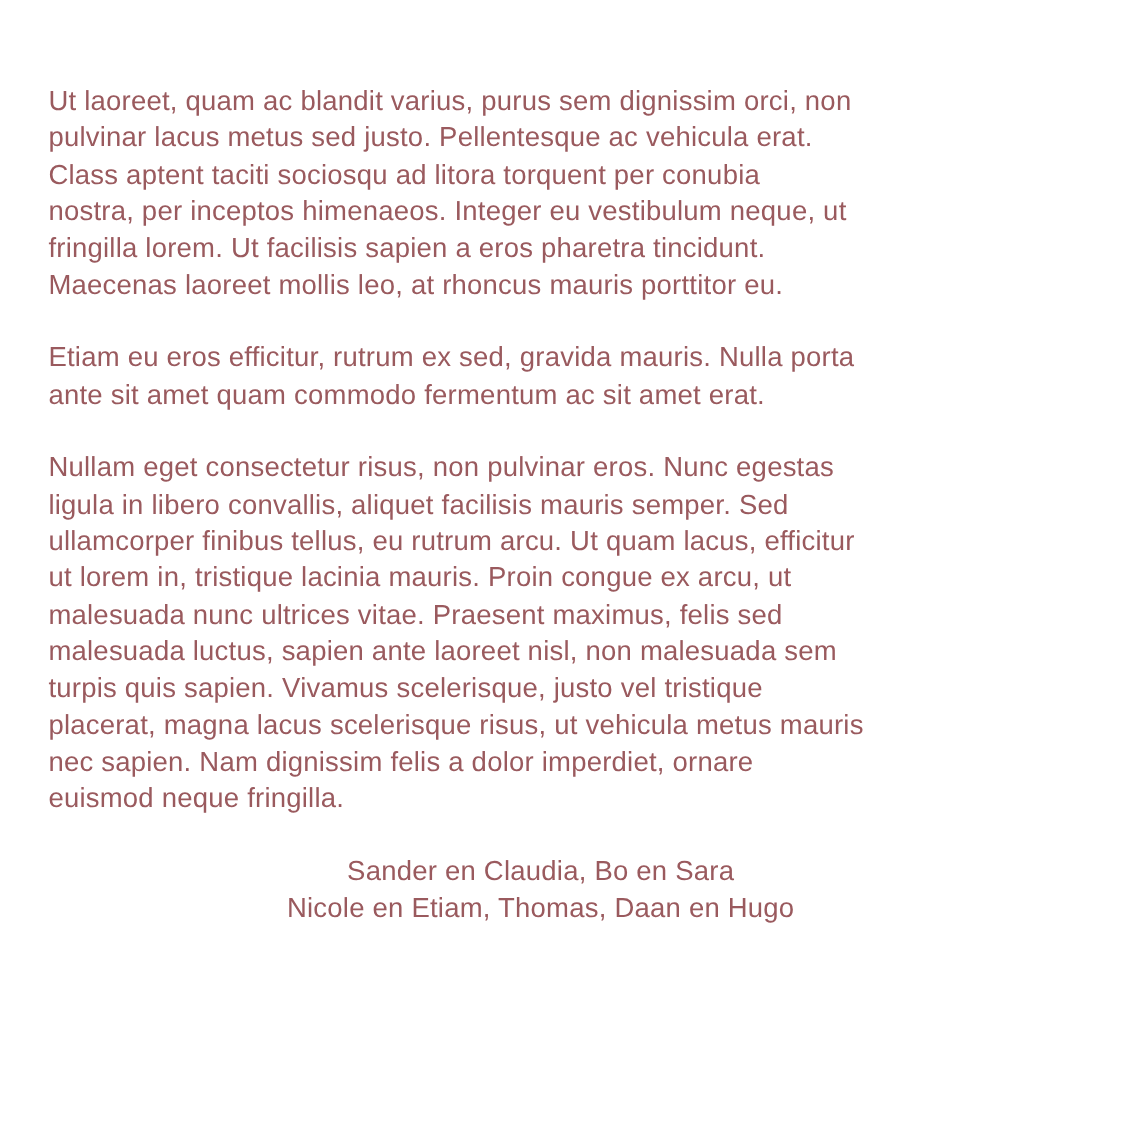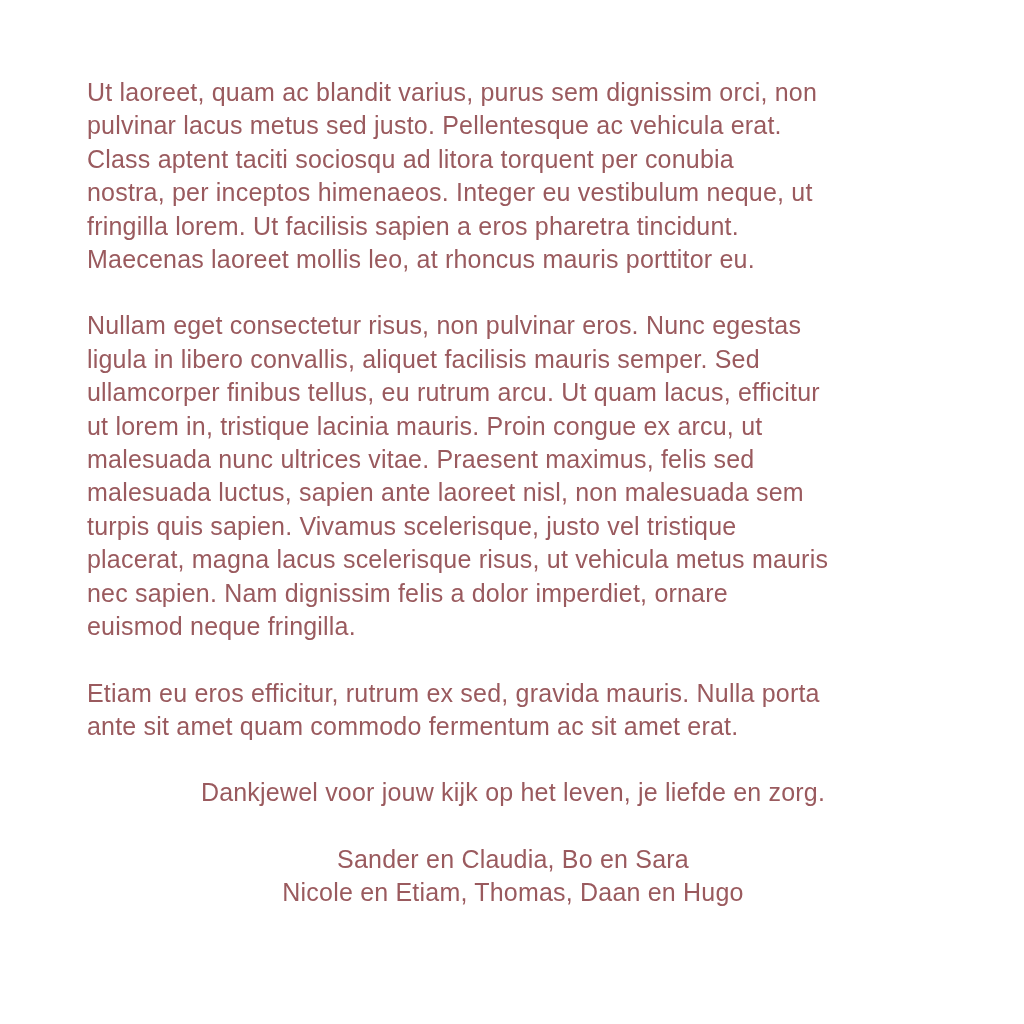--- a/index.html
+++ b/index.html
@@ -17,7 +17,7 @@
     height: 836px;
     background: #ffffff;
     box-sizing: border-box;
-    padding: 76px 44px 0 87px;
+    padding: 76px 44px 0 44px;
     font-family: "Liberation Sans", "DejaVu Sans", sans-serif;
     color: #9a5a5e;
     font-size: 25px;

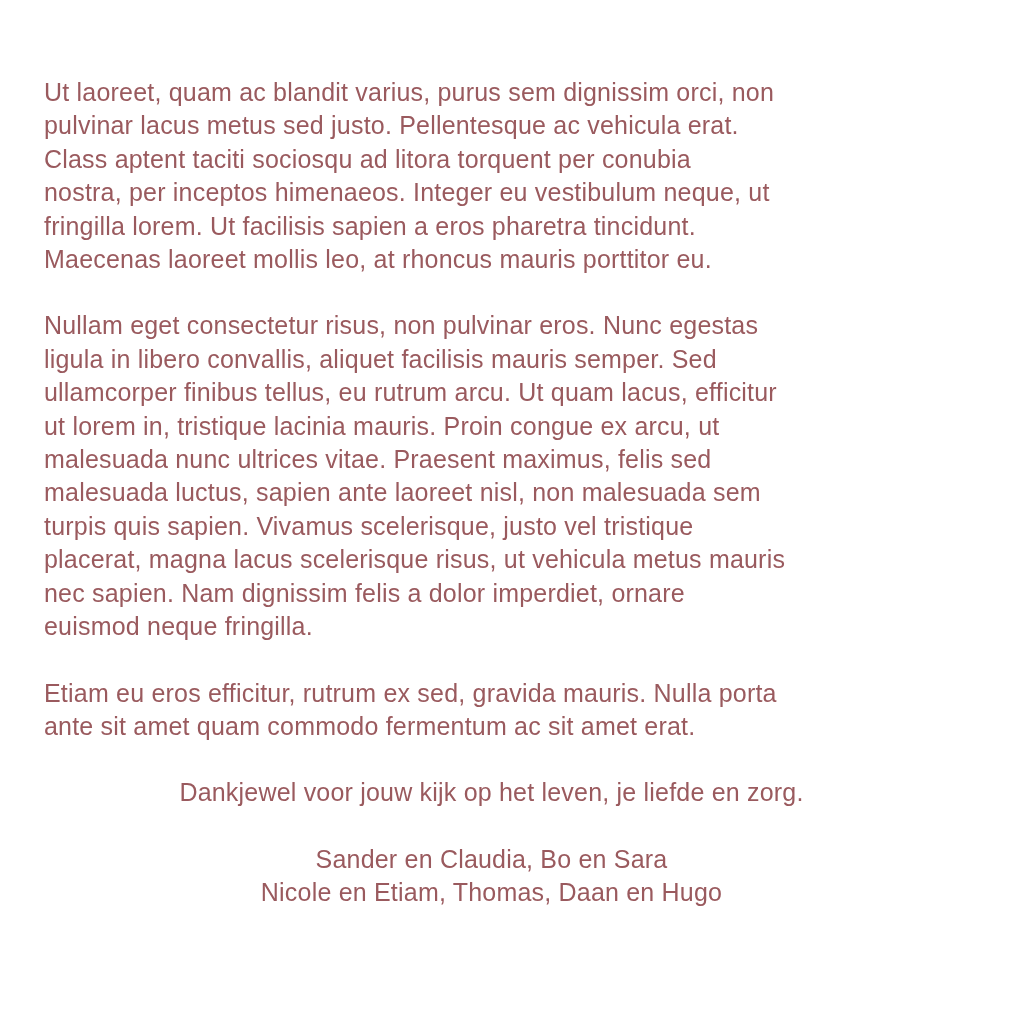--- a/index.html
+++ b/index.html
@@ -48,6 +48,9 @@
 fringilla lorem. Ut facilisis sapien a eros pharetra tincidunt.
 Maecenas laoreet mollis leo, at rhoncus mauris porttitor eu.</p>
 
+  <p class="para">Etiam eu eros efficitur, rutrum ex sed, gravida mauris. Nulla porta
+ante sit amet quam commodo fermentum ac sit amet erat.</p>
+
   <p class="para">Nullam eget consectetur risus, non pulvinar eros. Nunc egestas
 ligula in libero convallis, aliquet facilisis mauris semper. Sed
 ullamcorper finibus tellus, eu rutrum arcu. Ut quam lacus, efficitur
@@ -59,9 +62,6 @@
 nec sapien. Nam dignissim felis a dolor imperdiet, ornare
 euismod neque fringilla.</p>
 
-  <p class="para">Etiam eu eros efficitur, rutrum ex sed, gravida mauris. Nulla porta
-ante sit amet quam commodo fermentum ac sit amet erat.</p>
-
   <p class="para centered">Dankjewel voor jouw kijk op het leven, je liefde en zorg.</p>
 
   <p class="para centered">Sander en Claudia, Bo en Sara

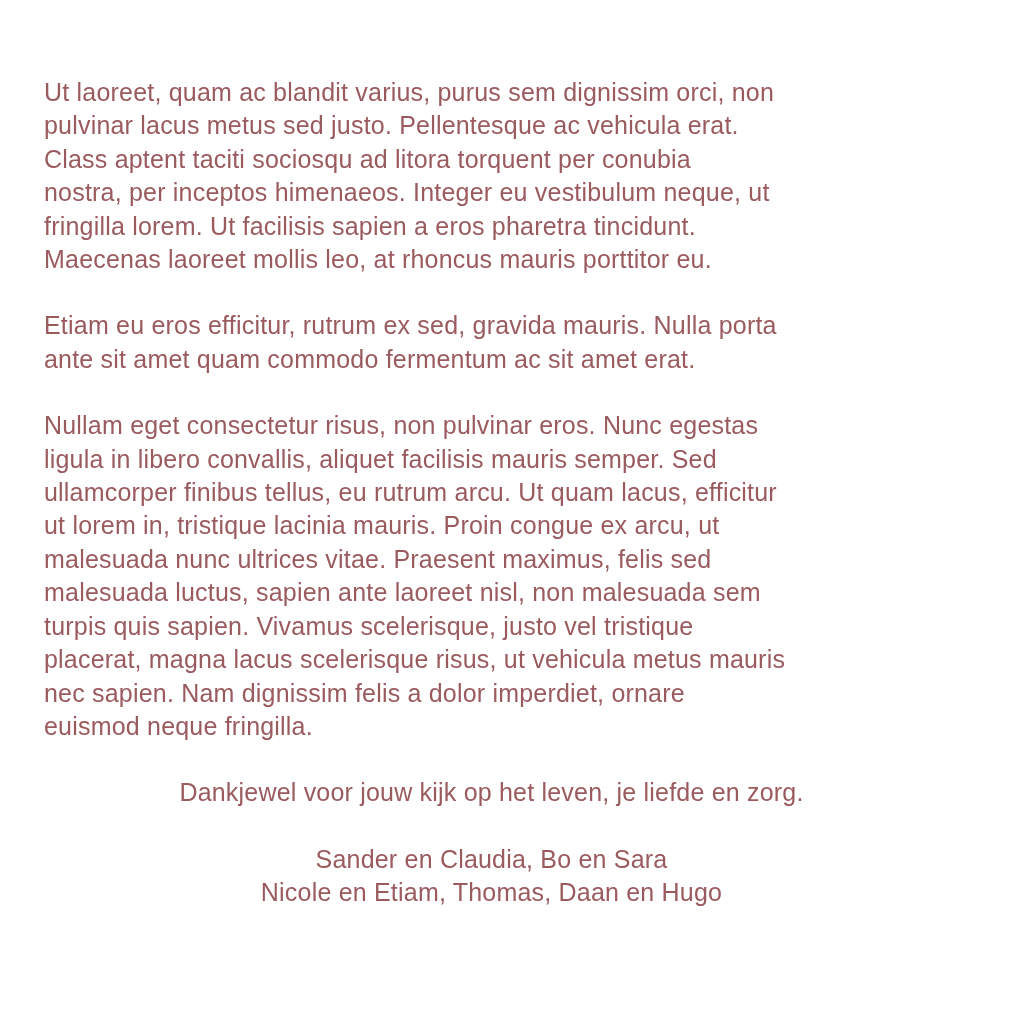--- a/index.html
+++ b/index.html
@@ -62,7 +62,6 @@
 nec sapien. Nam dignissim felis a dolor imperdiet, ornare
 euismod neque fringilla.</p>
 
-  <p class="para centered">Dankjewel voor jouw kijk op het leven, je liefde en zorg.</p>
 
   <p class="para centered">Sander en Claudia, Bo en Sara
 Nicole en Etiam, Thomas, Daan en Hugo</p>

